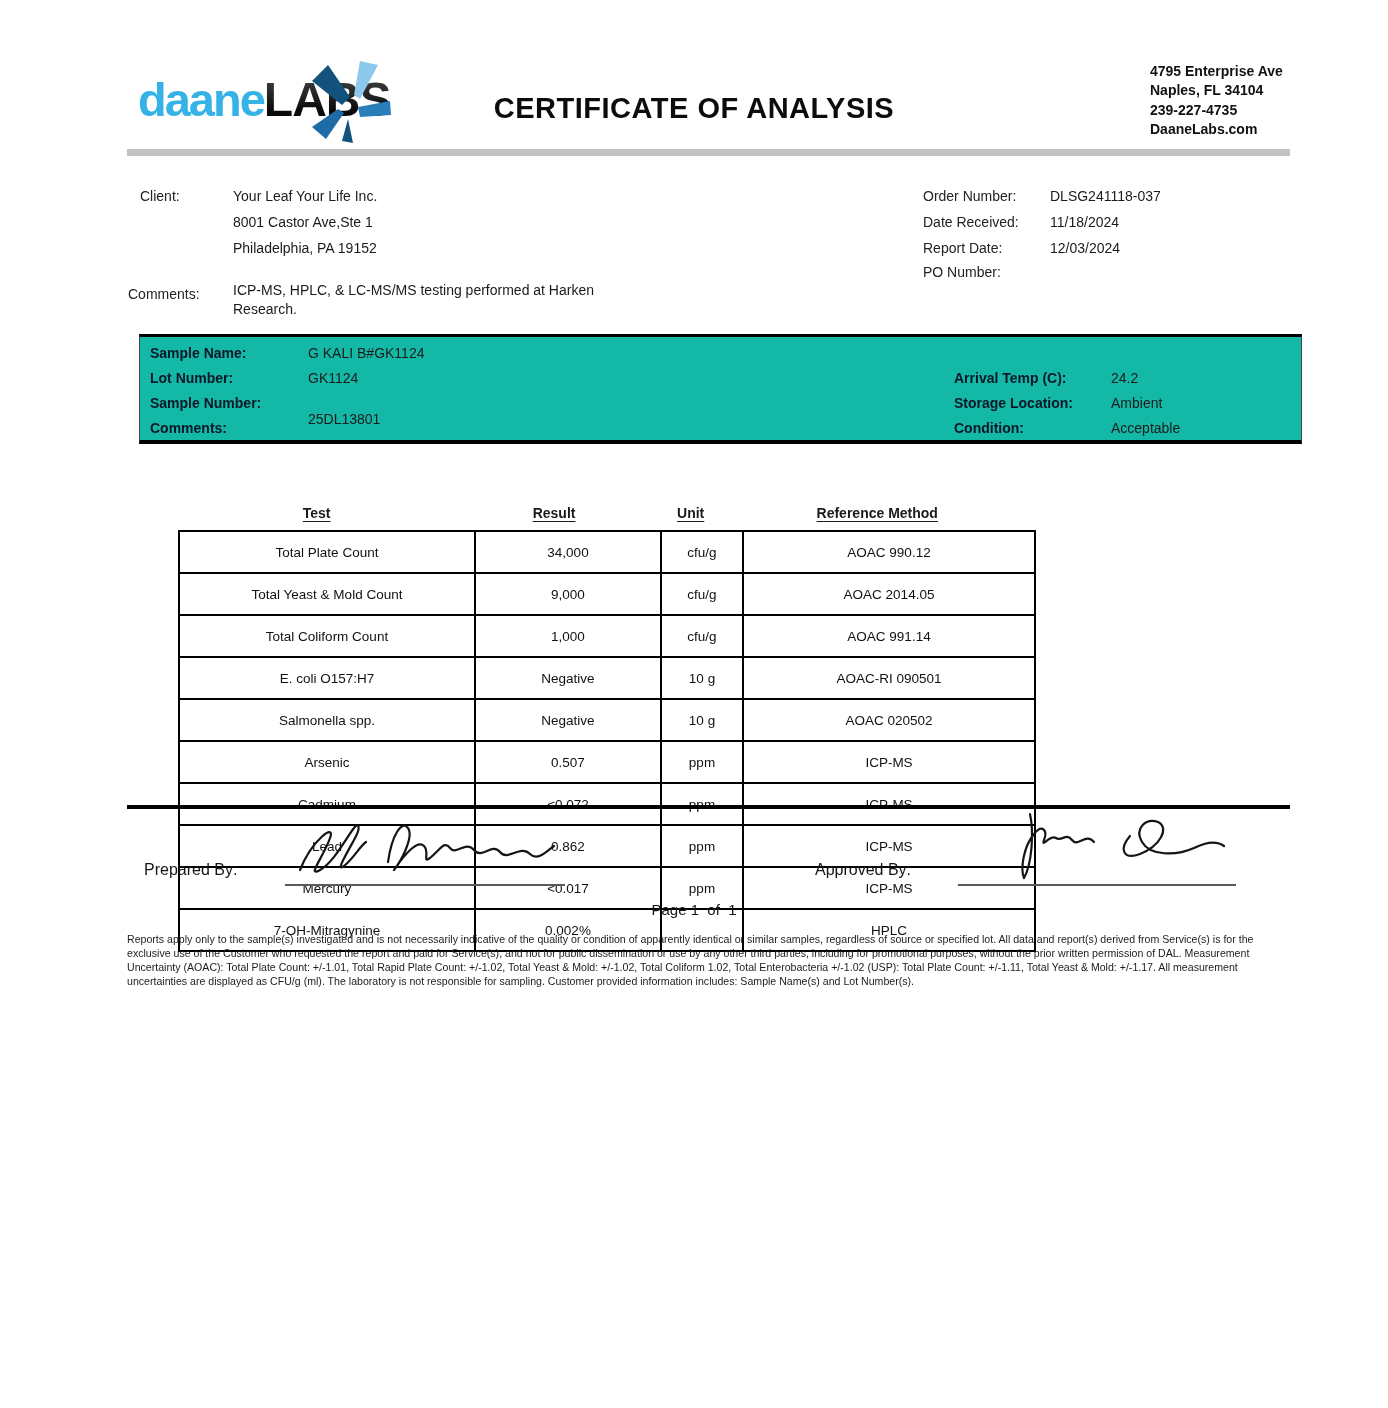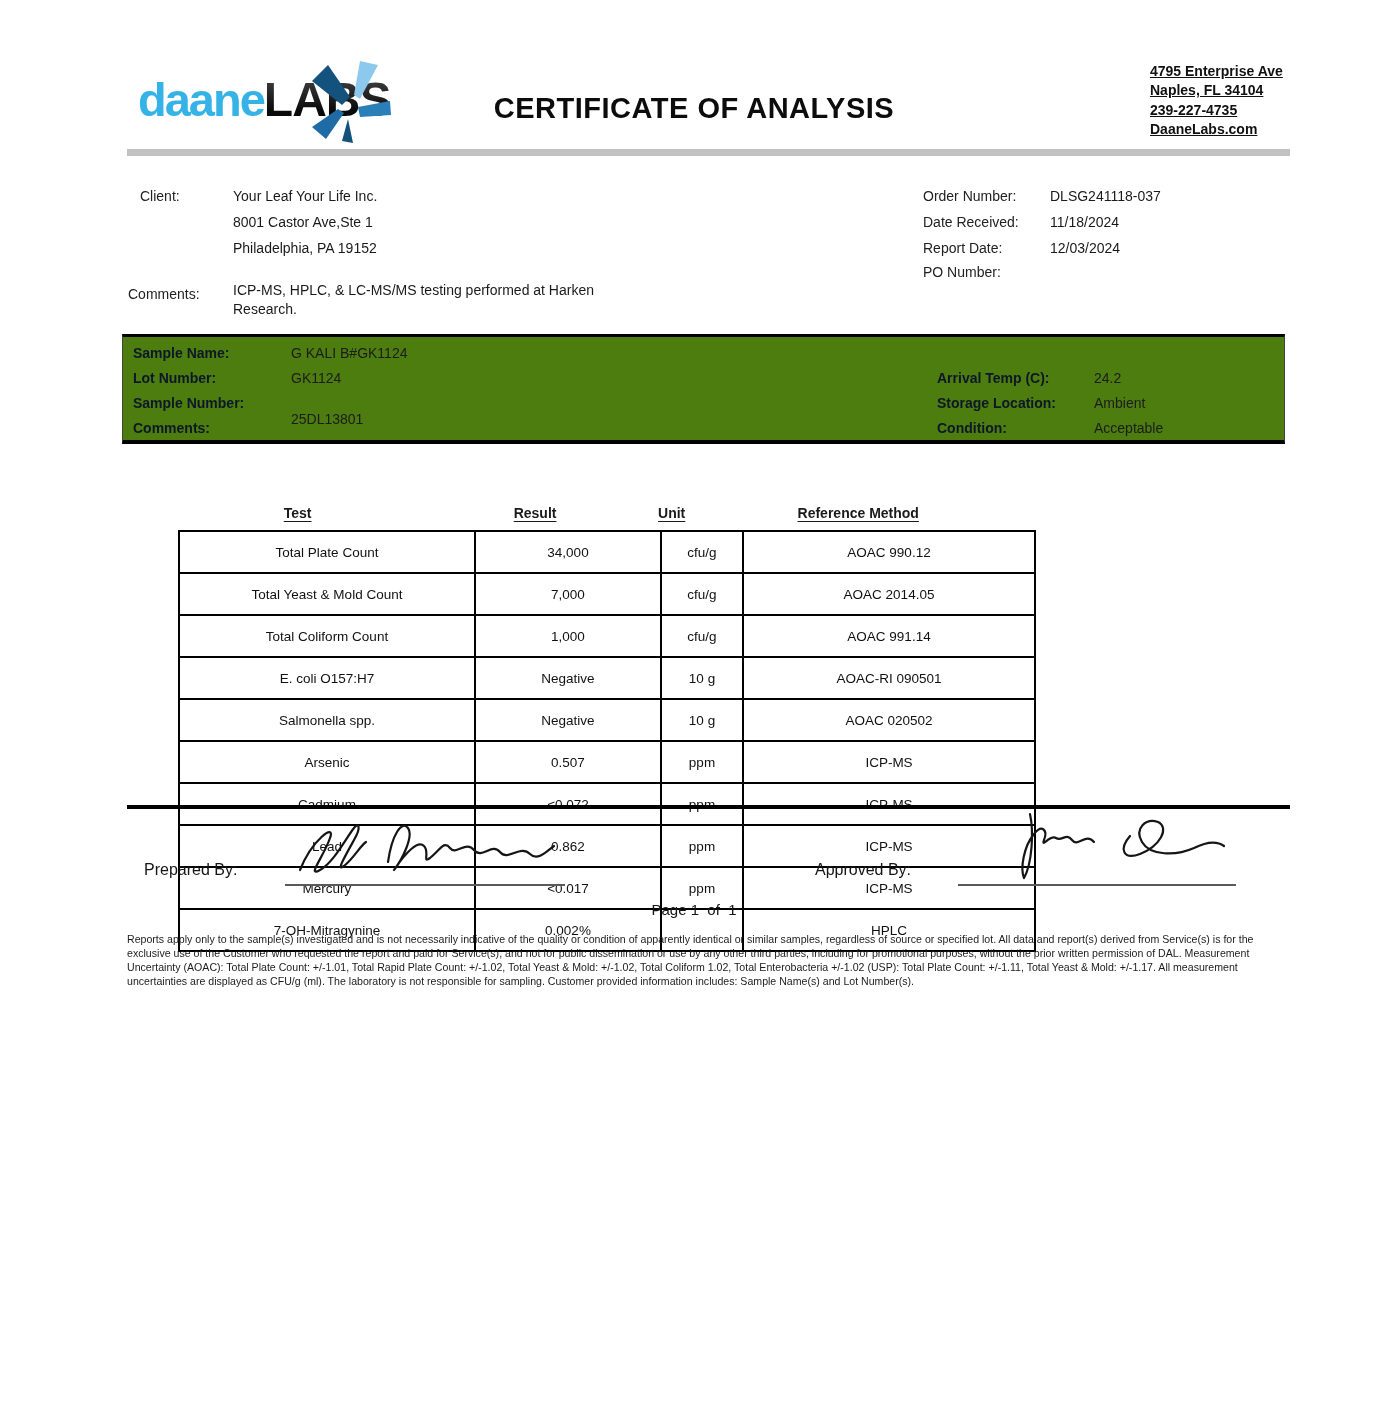--- a/index.html
+++ b/index.html
@@ -16,7 +16,7 @@
 
   
   .coa-title{left:0;top:92px;width:1388px;text-align:center;font-size:29px;font-weight:bold;color:#0c0c0c;letter-spacing:.5px;}
-  .addr{left:1150px;top:62px;font-size:14px;font-weight:bold;line-height:1.38;color:#111;text-decoration:underline;}
+  .addr{left:1150px;top:62px;font-size:14px;font-weight:bold;line-height:1.38;color:#111;}
 
   .gray-bar{left:127px;top:149px;width:1163px;height:7px;background:#c2c2c2;}
 

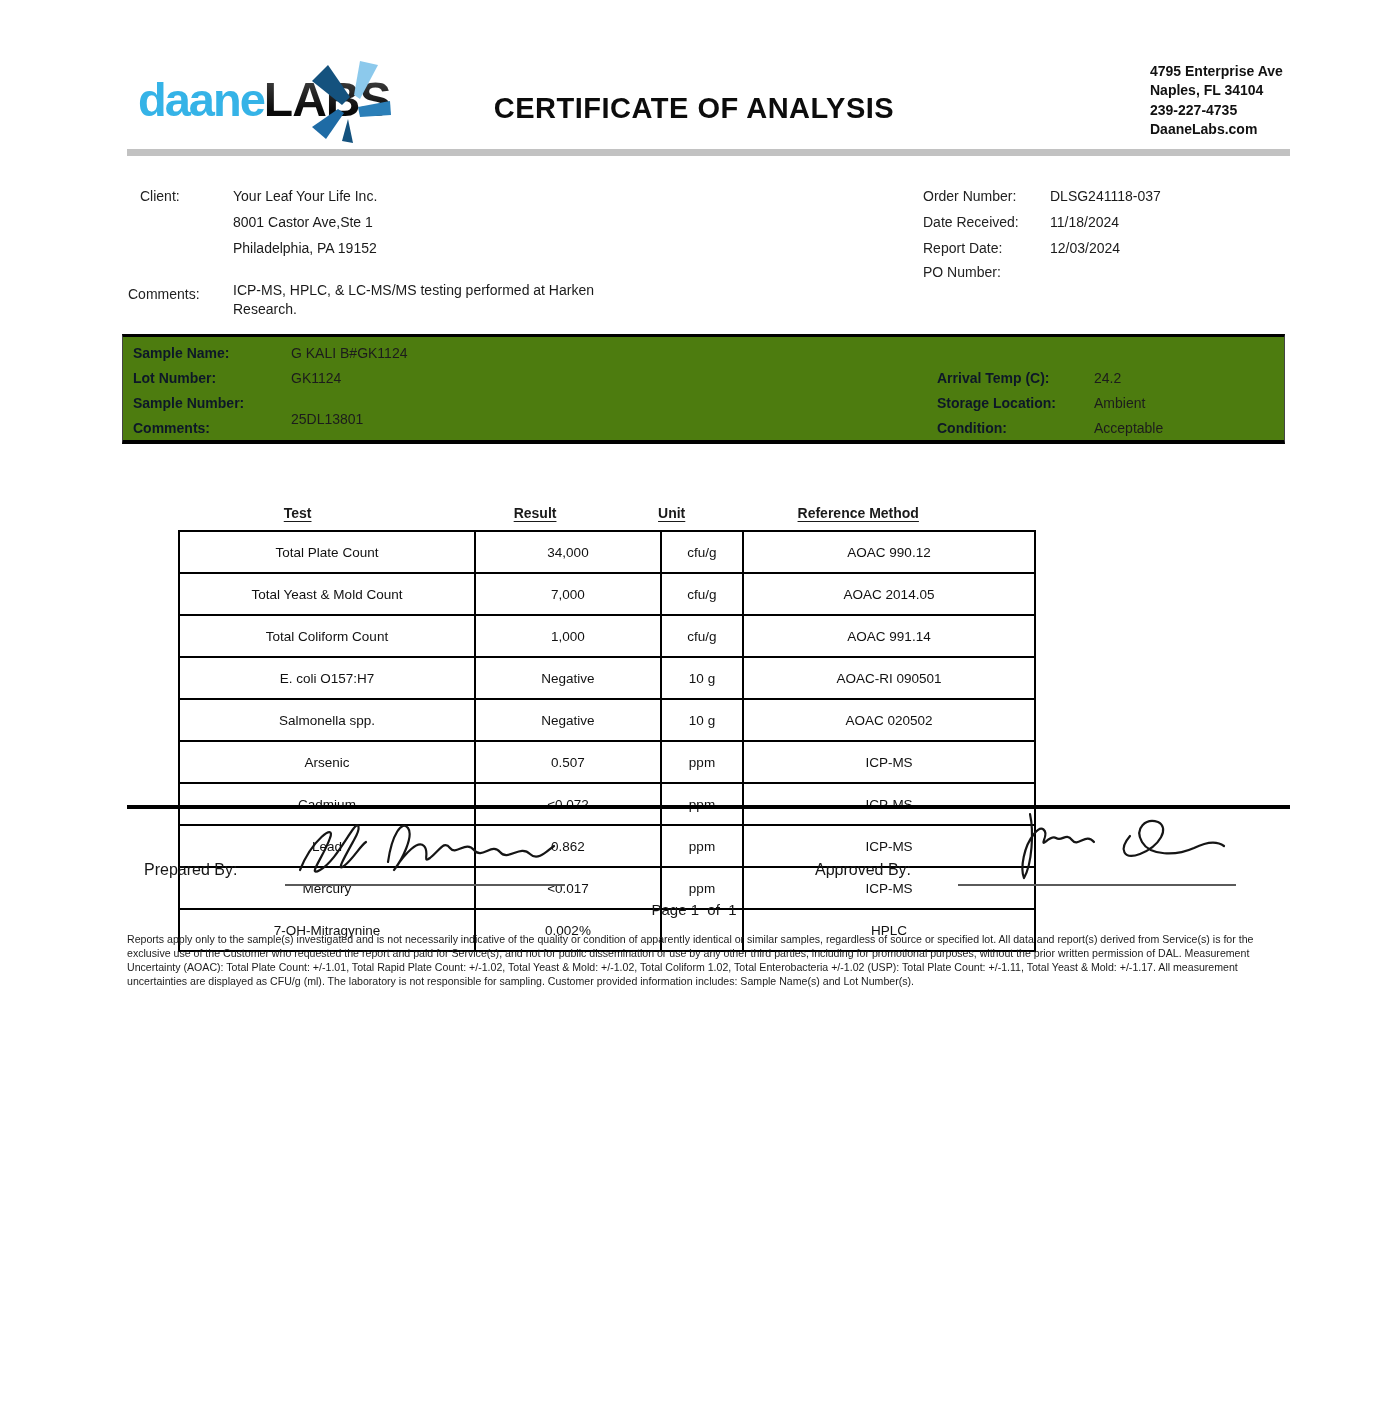--- a/index.html
+++ b/index.html
@@ -26,7 +26,7 @@
   .r{text-align:left;}
 
   
-  .sample-box{left:122px;top:334px;width:1163px;height:110px;background:#4d7c0f;
+  .sample-box{left:139px;top:334px;width:1163px;height:110px;background:#14b8a6;
               border-top:3px solid #000;border-bottom:4px solid #000;border-left:1px solid #444;border-right:1px solid #444;box-sizing:border-box;}
   .sb-lbl{font-weight:bold;color:#0d1728;font-size:14px;position:absolute;}
   .sb-val{color:#1c1c1c;font-size:14px;position:absolute;}

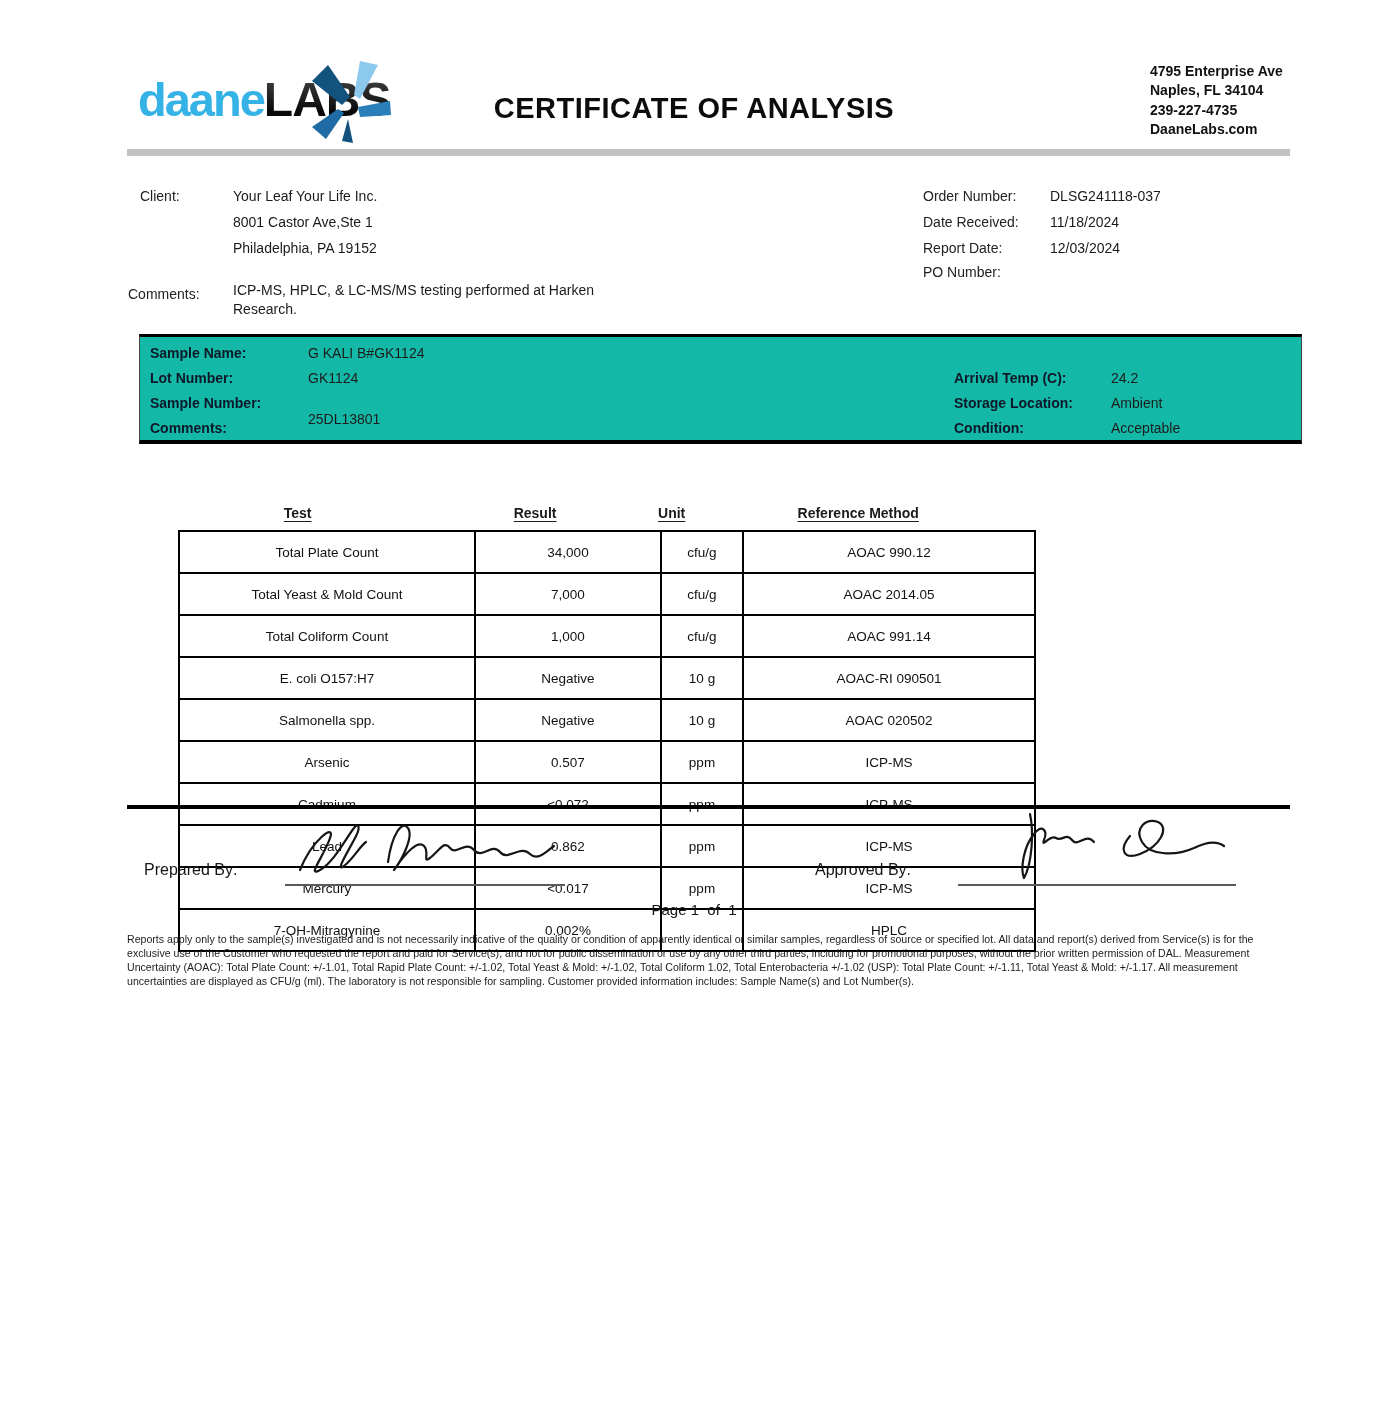--- a/index.html
+++ b/index.html
@@ -32,7 +32,7 @@
   .sb-val{color:#1c1c1c;font-size:14px;position:absolute;}
 
   
-  .thead-row{left:161px;top:505px;width:832px;display:flex;gap:16px;}
+  .thead-row{left:180px;top:505px;width:832px;display:flex;gap:16px;}
   .thead-row .hc{font-size:14px;font-weight:bold;text-align:center;text-decoration:underline;text-underline-offset:3px;}
   .hc1{width:290px;} .hc2{width:180px;} .hc3{width:76px;} .hc4{width:286px;}
 

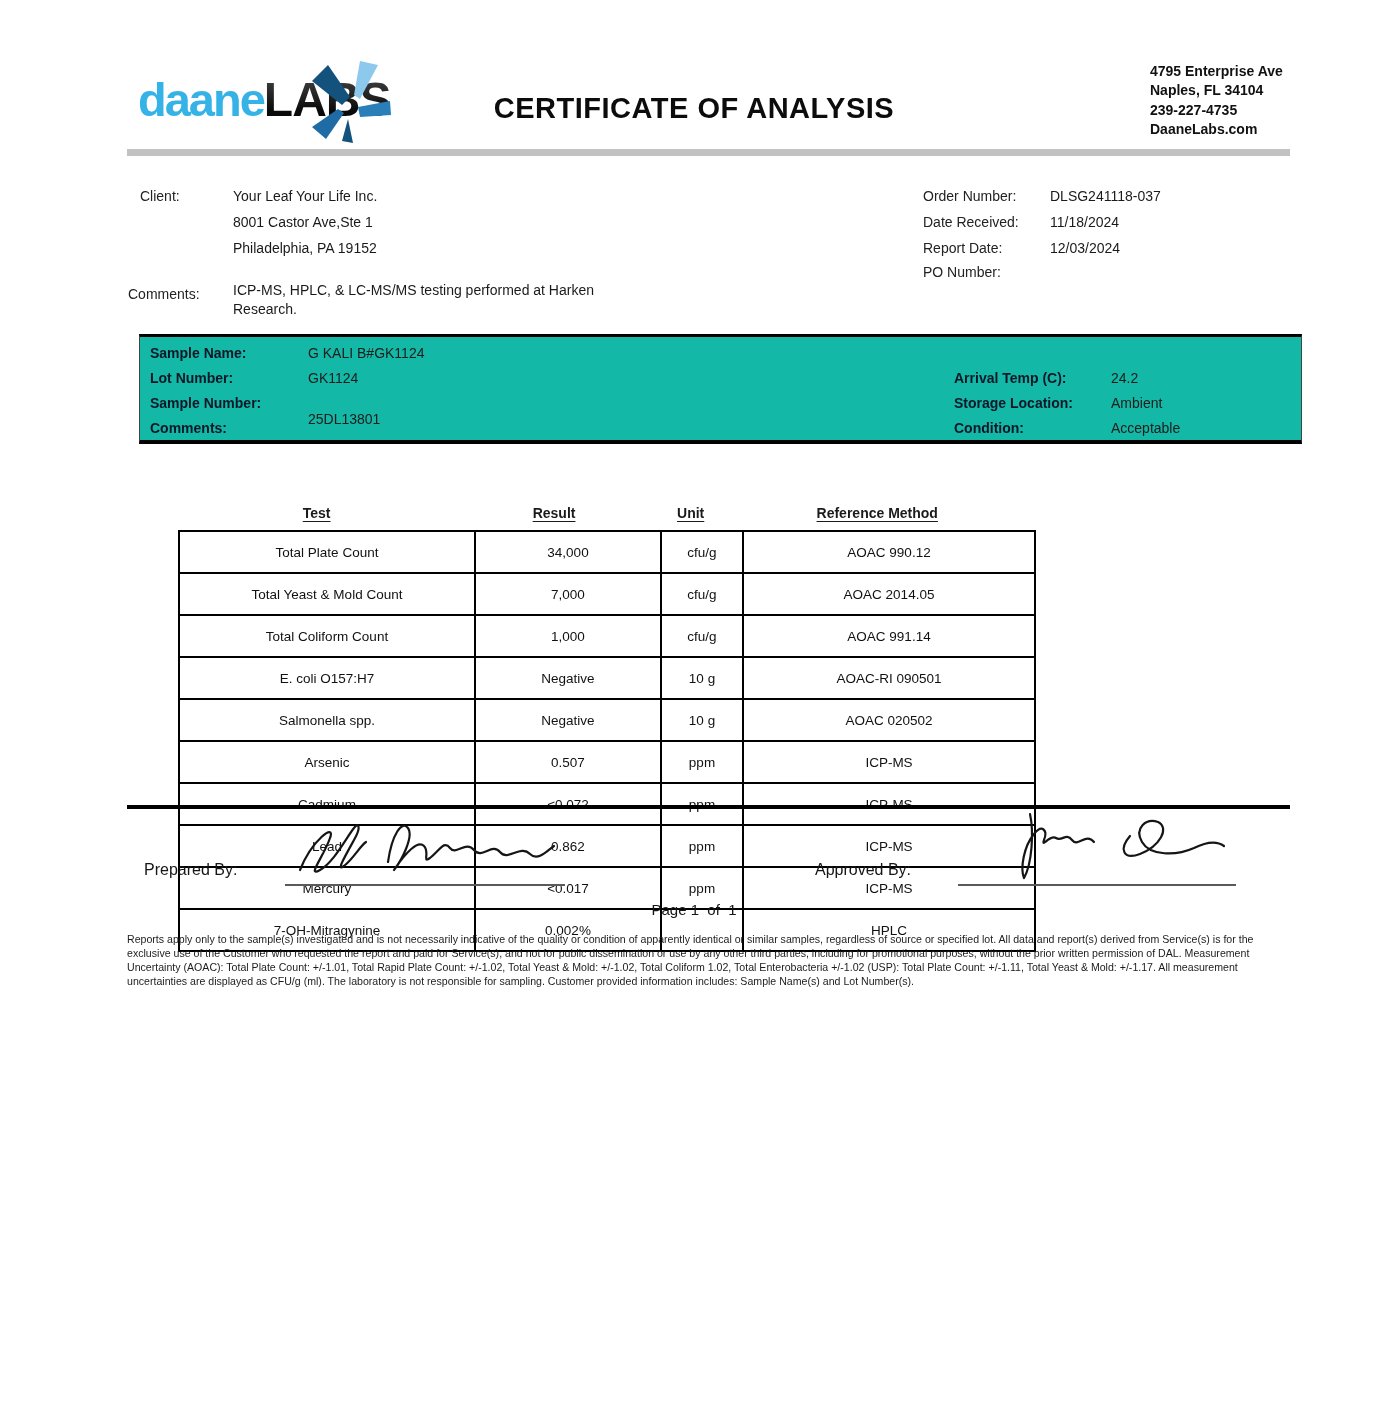--- a/index.html
+++ b/index.html
@@ -123,7 +123,7 @@
   </tr>
   <tr>
     <td class="c1">Total Yeast &amp; Mold Count</td>
-    <td class="c2">7,000</td>
+    <td class="c2">9,000</td>
     <td class="c3">cfu/g</td>
     <td class="c4">AOAC 2014.05</td>
   </tr>

